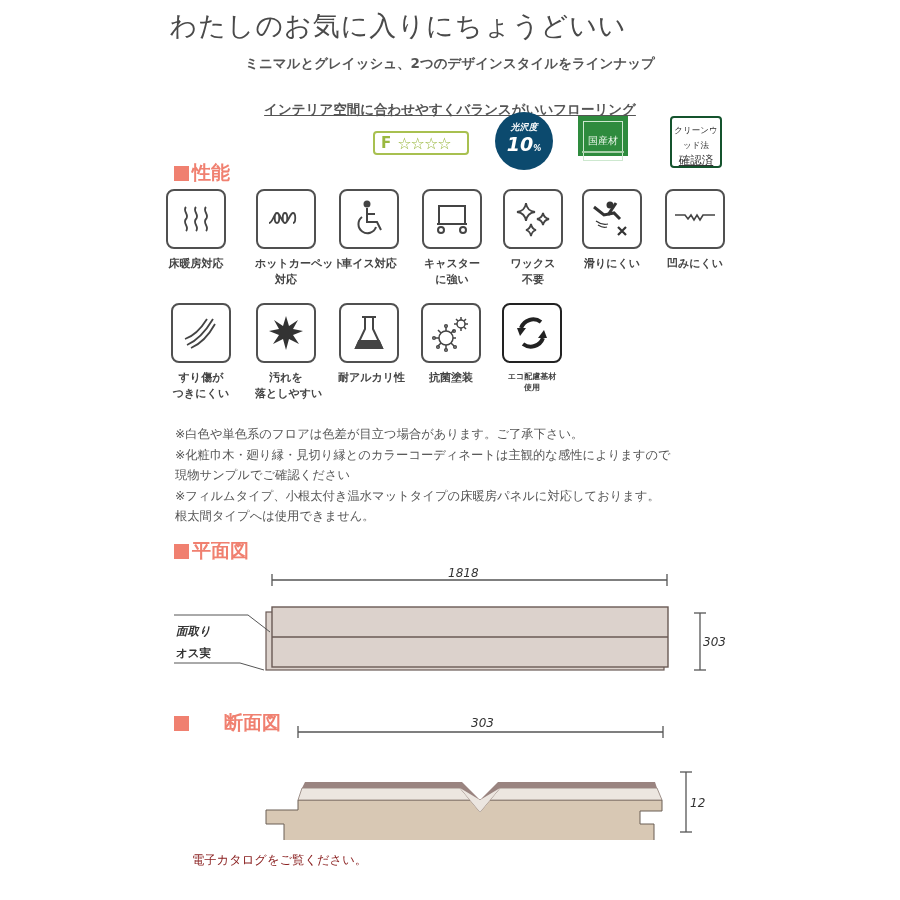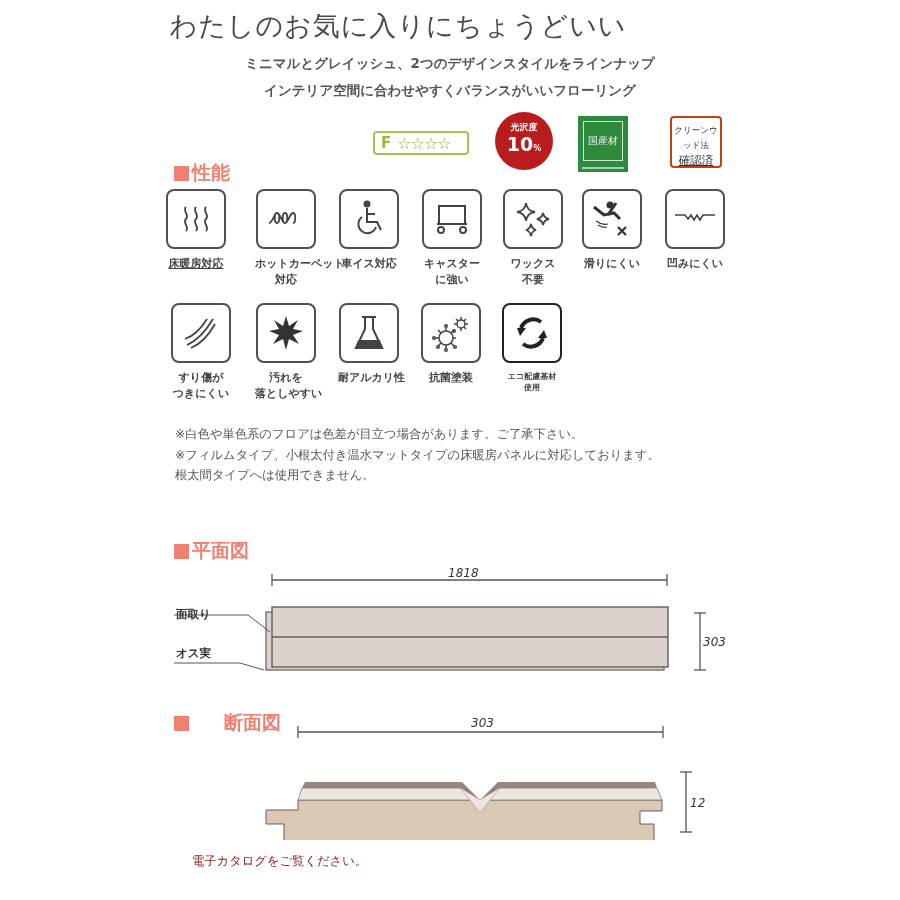--- a/index.html
+++ b/index.html
@@ -35,7 +35,7 @@
 
 <div class="abs title">わたしのお気に入りにちょうどいい</div>
 <div class="abs sub" style="top:55px;">ミニマルとグレイッシュ、2つのデザインスタイルをラインナップ</div>
-<div class="abs sub" style="top:82px;">インテリア空間に合わせやすくバランスがいいフローリング</div>
+<div class="abs sub" style="top:101px;text-decoration:underline;">インテリア空間に合わせやすくバランスがいいフローリング</div>
 
 <div class="abs badge-f">
   <span>F</span>

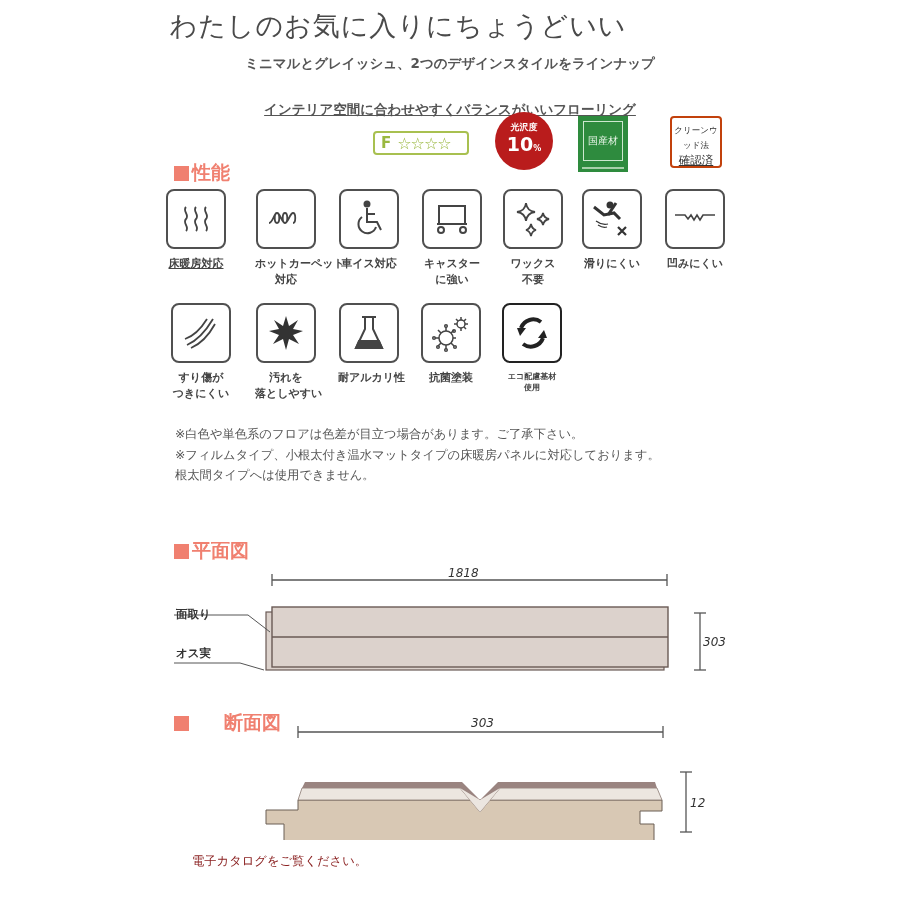--- a/index.html
+++ b/index.html
@@ -11,7 +11,7 @@
   .sec-head .sq{display:inline-block;width:15px;height:15px;background:#f08070;margin-right:3px;}
   .badge-f{left:373px;top:131px;width:96px;height:24px;border:2px solid #a8c050;border-radius:4px;box-sizing:border-box;color:#9ab840;display:flex;align-items:center;font-size:15px;font-weight:bold;padding-left:6px;}
   .badge-f .stars{font-size:16px;margin-left:6px;letter-spacing:-1px;font-weight:normal;}
-  .badge-gloss{left:495px;top:112px;width:58px;height:58px;border-radius:50%;background:#b91c1c;color:#fff;text-align:center;}
+  .badge-gloss{left:495px;top:112px;width:58px;height:58px;border-radius:50%;background:#0c4a6e;color:#fff;text-align:center;font-style:italic;}
   .badge-gloss .l1{font-size:9px;margin-top:9px;font-weight:bold;}
   .badge-gloss .l2{font-size:19px;font-weight:bold;line-height:20px;}
   .badge-gloss .l2 small{font-size:8px;}

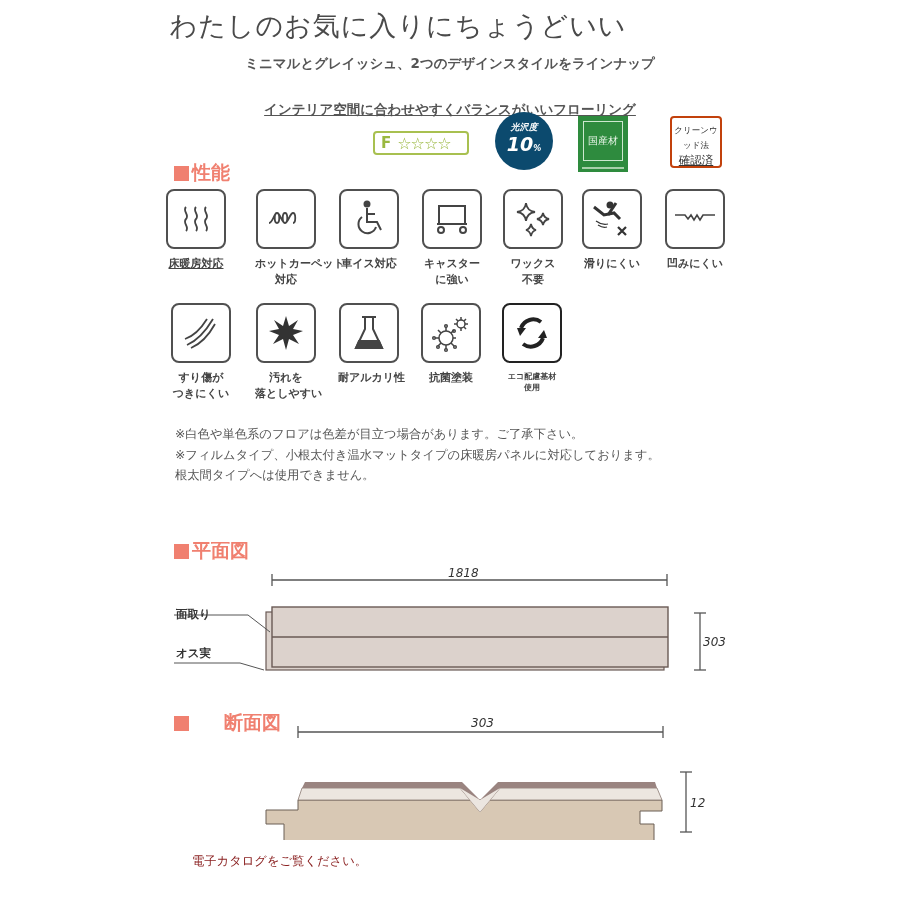--- a/index.html
+++ b/index.html
@@ -18,7 +18,7 @@
   .badge-kokusan{left:578px;top:116px;width:50px;height:56px;background:#2e8b3e;}
   .badge-kokusan .inner{position:absolute;left:5px;top:5px;width:38px;height:38px;border:1px solid #cde8cf;color:#e8f5e8;font-size:10px;text-align:center;line-height:38px;}
   .badge-kokusan .foot{position:absolute;left:4px;bottom:3px;width:42px;height:2px;background:#a8d0aa;}
-  .badge-clean{left:670px;top:116px;width:52px;height:52px;border:2px solid #c2410c;border-radius:4px;box-sizing:border-box;text-align:center;font-size:10px;color:#333;line-height:15px;padding-top:5px;}
+  .badge-clean{left:670px;top:116px;width:52px;height:52px;border:2px solid #14532d;border-radius:4px;box-sizing:border-box;text-align:center;font-size:10px;color:#333;line-height:15px;padding-top:5px;}
   .badge-clean .b2{font-size:11.5px;text-decoration:underline;}
   .icon{width:62px;text-align:center;}
   .icon .box{width:60px;height:60px;border:2px solid #505050;border-radius:8px;box-sizing:border-box;margin:0 auto;display:flex;align-items:center;justify-content:center;background:#fff;}

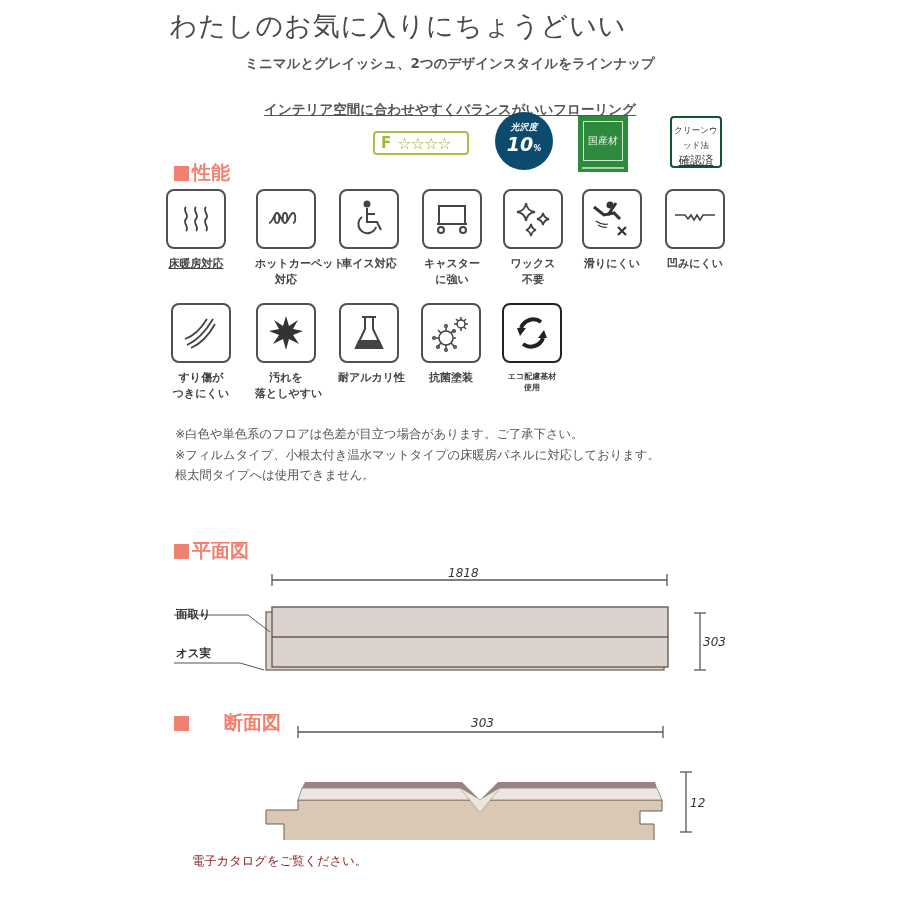--- a/index.html
+++ b/index.html
@@ -15,7 +15,7 @@
   .badge-gloss .l1{font-size:9px;margin-top:9px;font-weight:bold;}
   .badge-gloss .l2{font-size:19px;font-weight:bold;line-height:20px;}
   .badge-gloss .l2 small{font-size:8px;}
-  .badge-kokusan{left:578px;top:116px;width:50px;height:56px;background:#2e8b3e;}
+  .badge-kokusan{left:578px;top:116px;width:50px;height:40px;background:#2e8b3e;}
   .badge-kokusan .inner{position:absolute;left:5px;top:5px;width:38px;height:38px;border:1px solid #cde8cf;color:#e8f5e8;font-size:10px;text-align:center;line-height:38px;}
   .badge-kokusan .foot{position:absolute;left:4px;bottom:3px;width:42px;height:2px;background:#a8d0aa;}
   .badge-clean{left:670px;top:116px;width:52px;height:52px;border:2px solid #14532d;border-radius:4px;box-sizing:border-box;text-align:center;font-size:10px;color:#333;line-height:15px;padding-top:5px;}

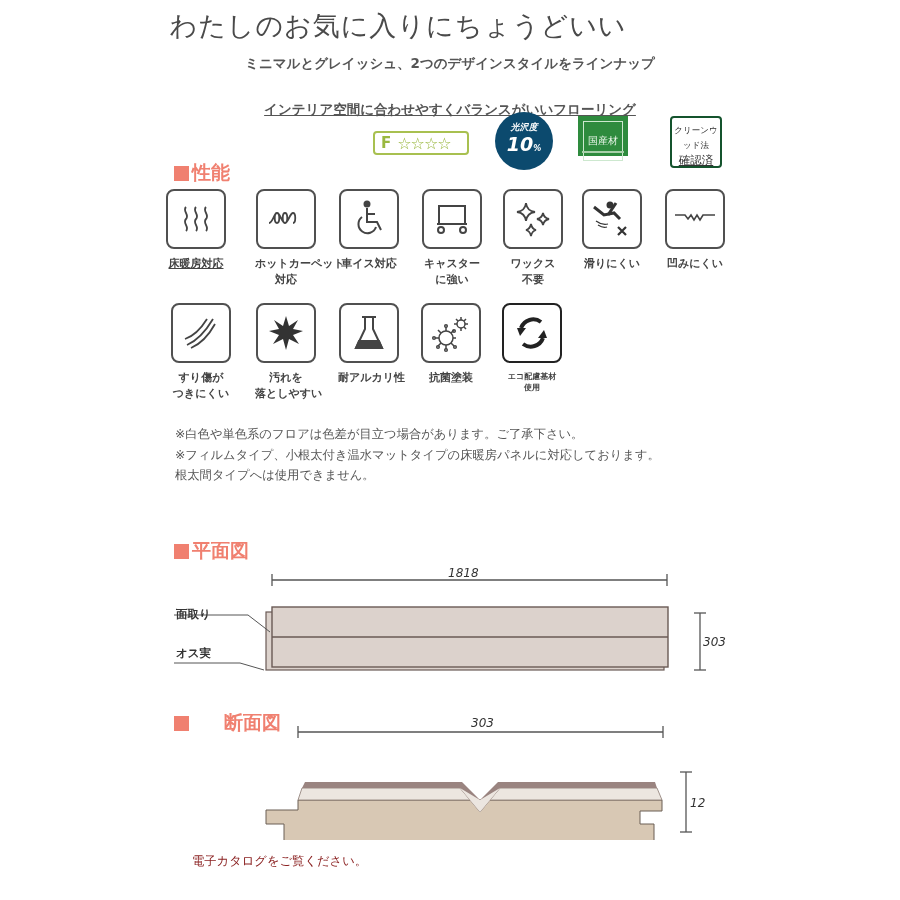--- a/index.html
+++ b/index.html
@@ -59,7 +59,7 @@
   <span>性能</span>
 </div>
 
-<div class="abs icon" style="left:165px;top:189px;text-decoration:underline;">
+<div class="abs icon" style="left:165px;top:189px;">
   <div class="box">
     <svg width="40" height="32" viewBox="0 0 40 32" fill="none" stroke="#444" stroke-width="1.8">
         <path d="M10 4c-4 4 4 8 0 12s4 8 0 12"></path>

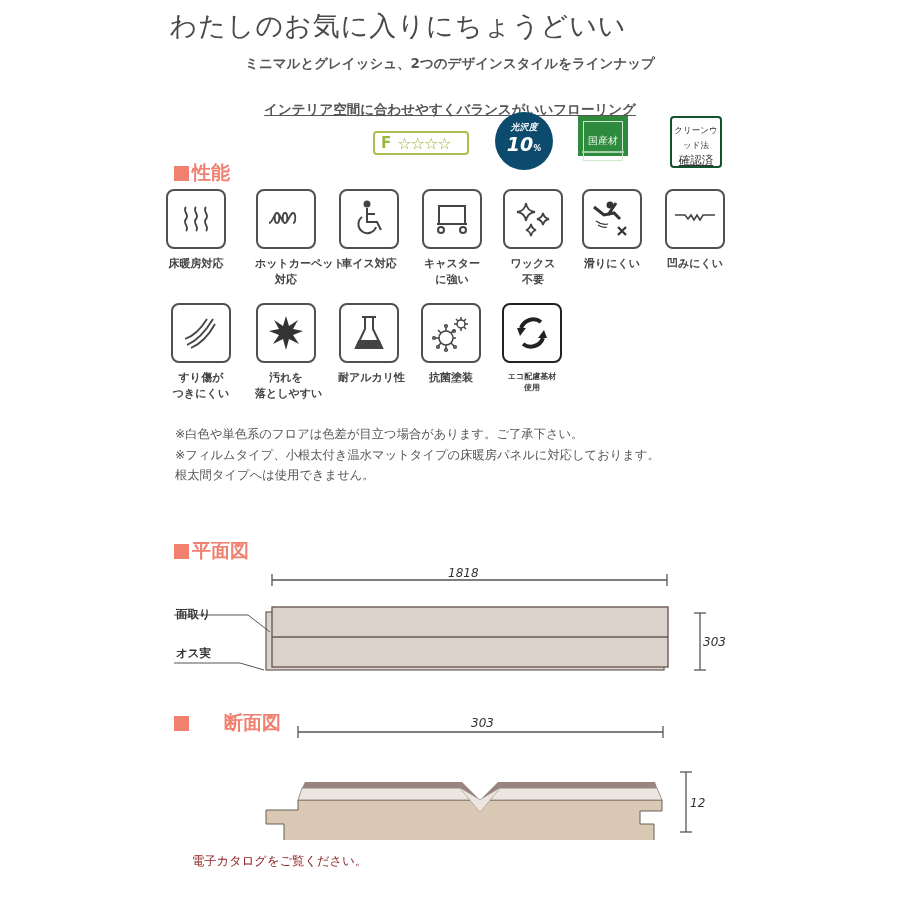--- a/index.html
+++ b/index.html
@@ -188,6 +188,7 @@
 
 <div class="abs notes">
   <div>※白色や単色系のフロアは色差が目立つ場合があります。ご了承下さい。</div>
+  <div>※化粧巾木・廻り縁・見切り縁とのカラーコーディネートは主観的な感性によりますので</div>
   <div>※フィルムタイプ、小根太付き温水マットタイプの床暖房パネルに対応しております。</div>
   <div>根太間タイプへは使用できません。</div>
 </div>

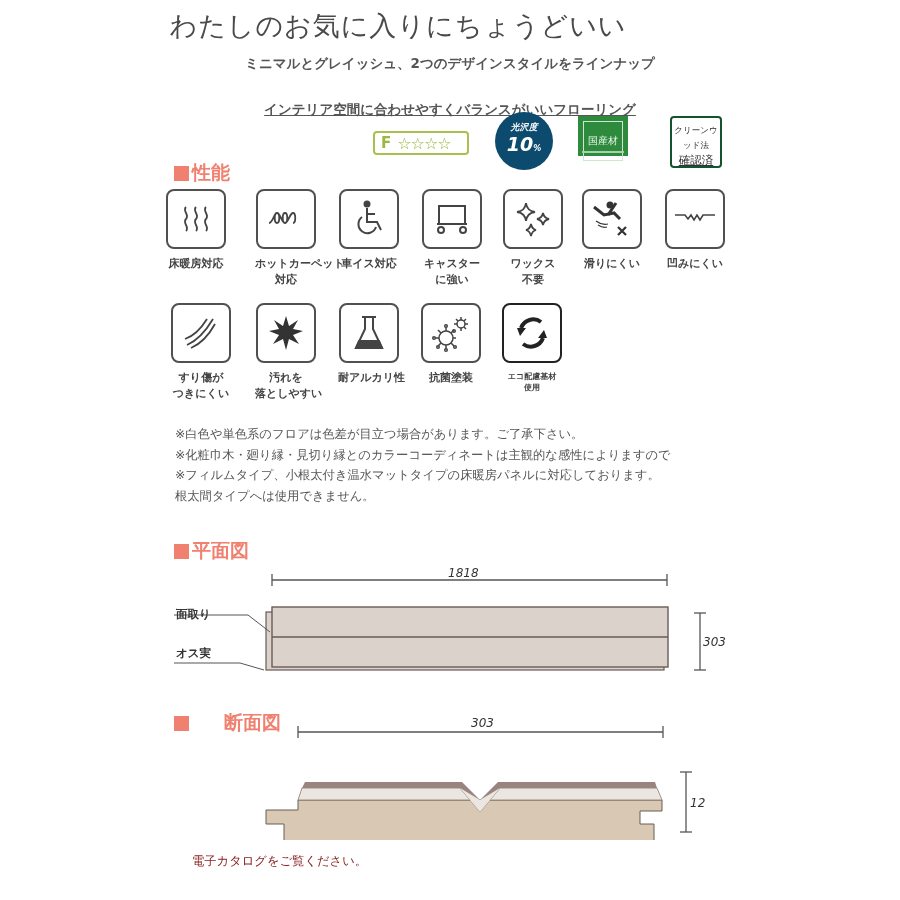--- a/index.html
+++ b/index.html
@@ -189,6 +189,7 @@
 <div class="abs notes">
   <div>※白色や単色系のフロアは色差が目立つ場合があります。ご了承下さい。</div>
   <div>※化粧巾木・廻り縁・見切り縁とのカラーコーディネートは主観的な感性によりますので</div>
+  <div>現物サンプルでご確認ください</div>
   <div>※フィルムタイプ、小根太付き温水マットタイプの床暖房パネルに対応しております。</div>
   <div>根太間タイプへは使用できません。</div>
 </div>

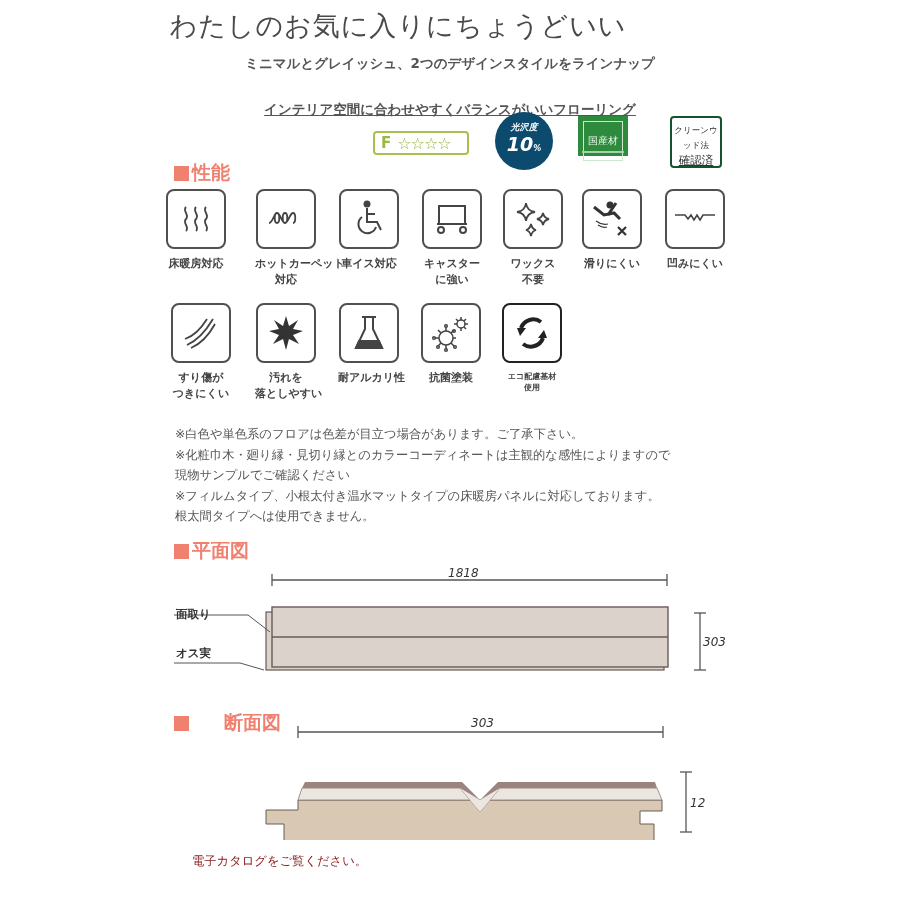--- a/index.html
+++ b/index.html
@@ -214,7 +214,7 @@
 </svg>
 <div class="abs dim" style="left:448px;top:566px;">1818</div>
 <div class="abs dim" style="left:703px;top:635px;">303</div>
-<div class="abs lbl-small" style="left:176px;top:607px;">面取り</div>
+<div class="abs lbl-small" style="left:176px;top:624px;font-style:italic;">面取り</div>
 <div class="abs lbl-small" style="left:176px;top:646px;">オス実</div>
 
 <div class="abs sec-head" style="left:174px;top:710px;gap:32px;">

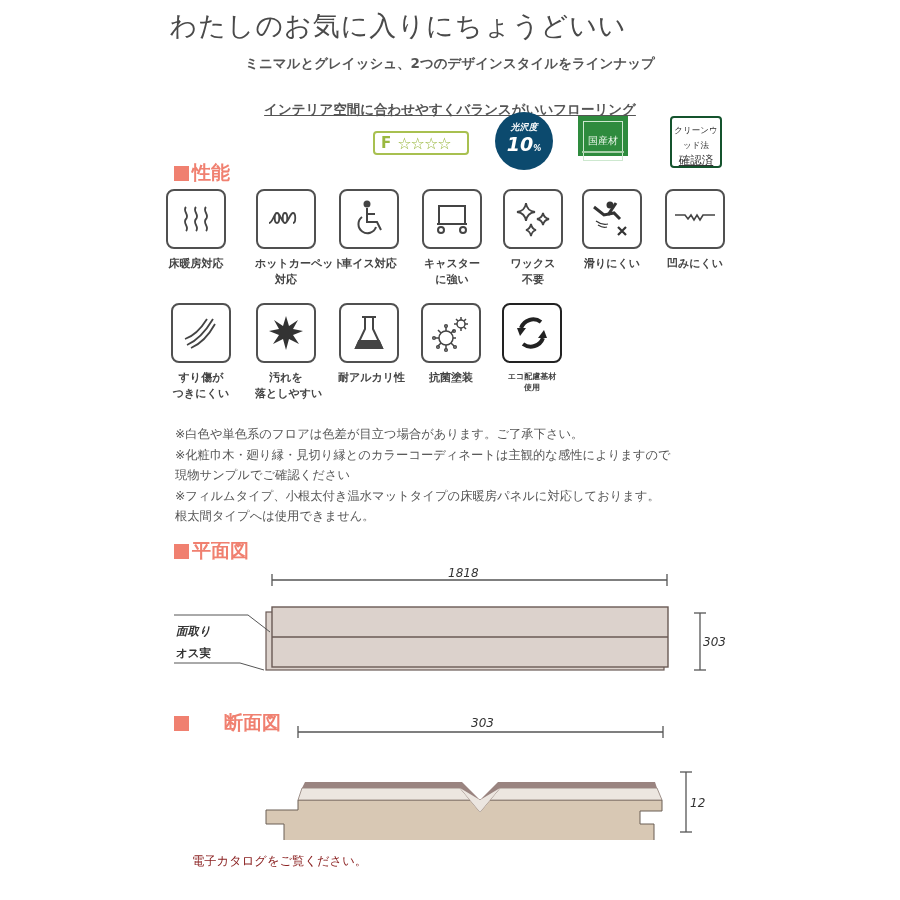--- a/index.html
+++ b/index.html
@@ -238,7 +238,7 @@
 <div class="abs dim" style="left:690px;top:796px;">12</div>
 
 <div class="abs footnote">
-  <div style="padding-left:12px;">電子カタログをご覧ください。</div>
+  <div style="padding-left:12px;font-family:Liberation Mono, monospace;">電子カタログをご覧ください。</div>
 </div>
 
 </body></html>

